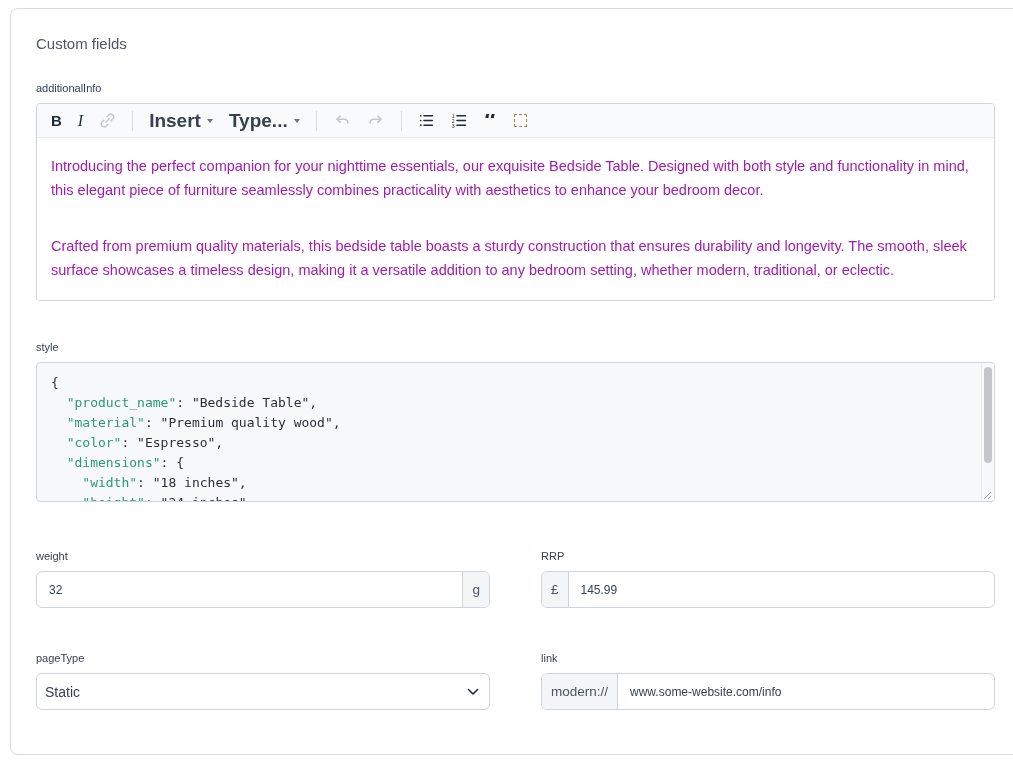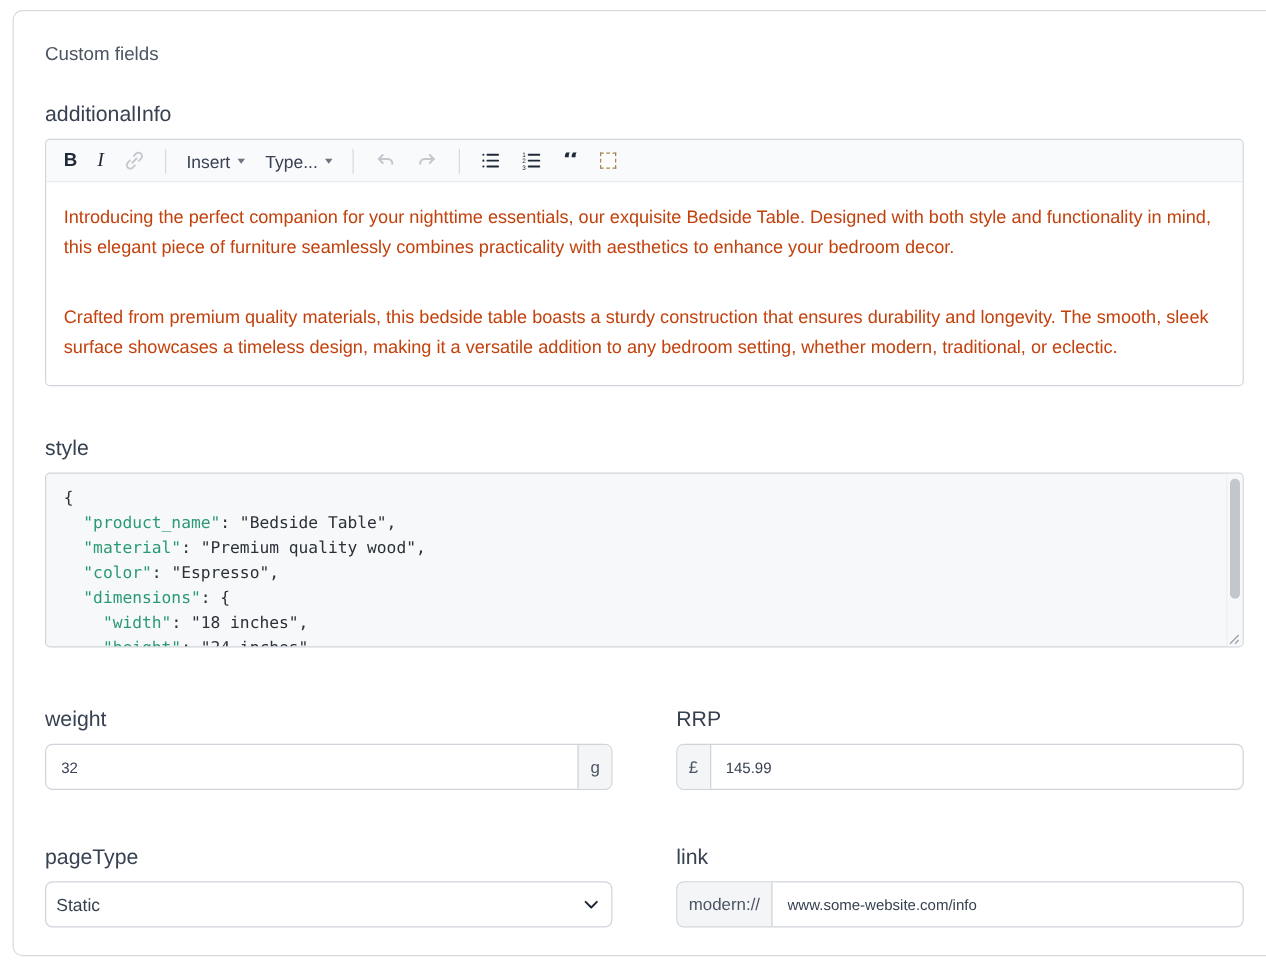--- a/index.html
+++ b/index.html
@@ -10,7 +10,7 @@
     padding:26px 25px 22px 25px;
   }
   .section-title { font-size:15px; color:#4b5563; margin-bottom:30px; }
-  .field-label { font-size:17px; color:#374151; margin-bottom:9px; }
+  .field-label { font-size:11px; color:#374151; margin-bottom:9px; }
 
   
   .rte { border:1px solid #cfd4da; border-radius:4px; overflow:hidden; margin-bottom:40px; }

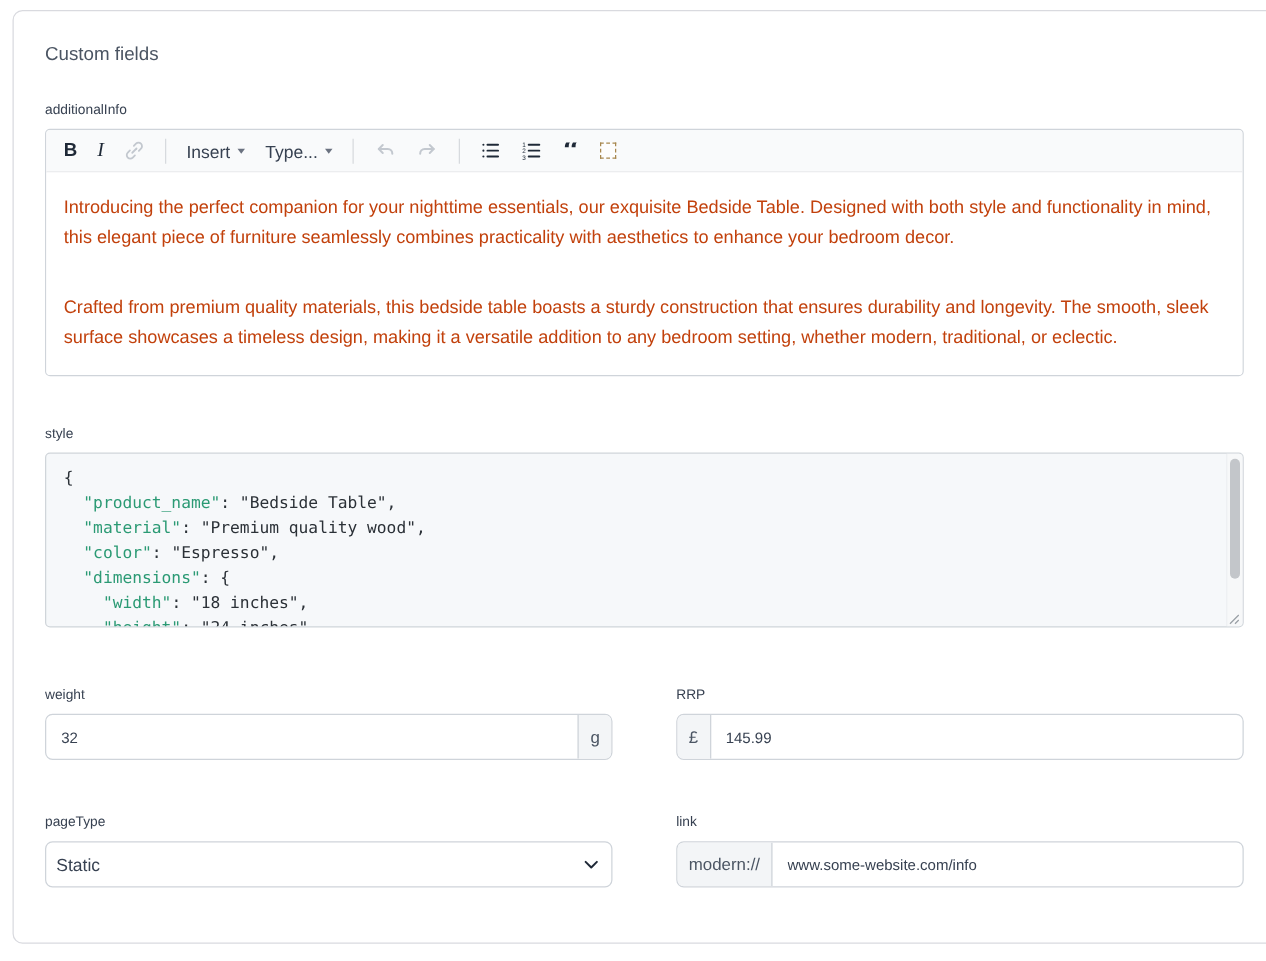--- a/index.html
+++ b/index.html
@@ -24,7 +24,7 @@
   .tb-btn.italic { font-family:"Liberation Serif", serif; font-style:italic; font-size:16px; }
   .tb-btn.disabled { color:#c3c8cf; }
   .tb-sep { width:1px; height:20px; background:#d7dade; }
-  .tb-menu { font-size:14px; color:#374151; }
+  .tb-menu { font-size:19px; color:#374151;font-weight:bold; }
   .caret { width:0; height:0; border-left:3.5px solid transparent; border-right:3.5px solid transparent;
            border-top:4.5px solid #6b7280; display:inline-block; margin-left:2px; }
   .tb-quote { font-family:"DejaVu Serif", serif; font-weight:700; font-size:24px; line-height:10px;

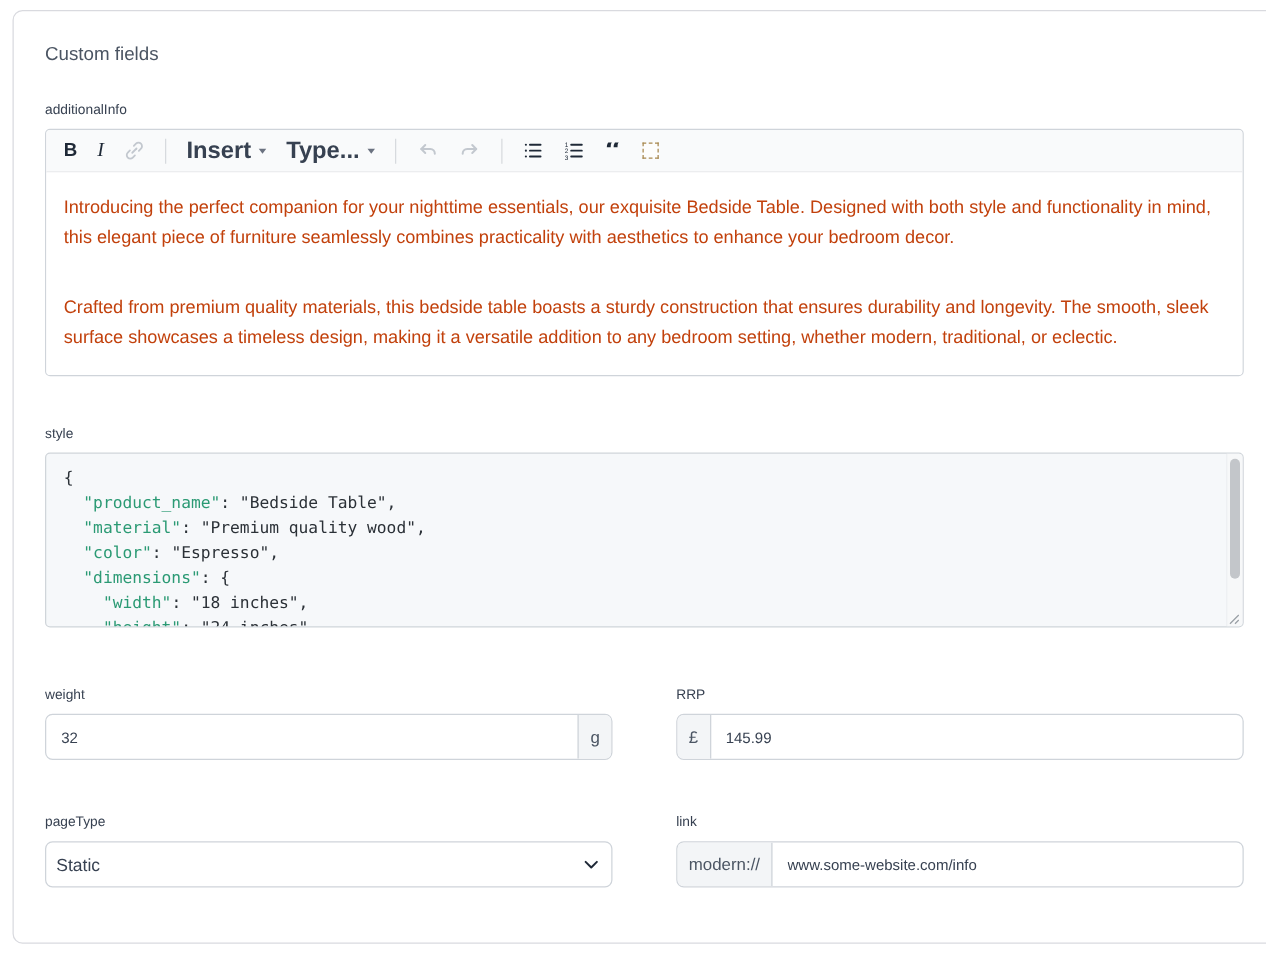--- a/index.html
+++ b/index.html
@@ -31,7 +31,7 @@
               height:14px; overflow:hidden; color:#1f2937; }
   .tb-dashed { width:13px; height:13px; border:1px dashed #a7874f; background:#fdfdfd; }
   .rte-content { padding:16px 14px 18px 14px; background:#fff; }
-  .rte-content p { font-size:14.5px; line-height:24px; color:#c2410c; }
+  .rte-content p { font-size:14.5px; line-height:24px; color:#a21caf; }
   .rte-content p + p { margin-top:32px; }
 
   

